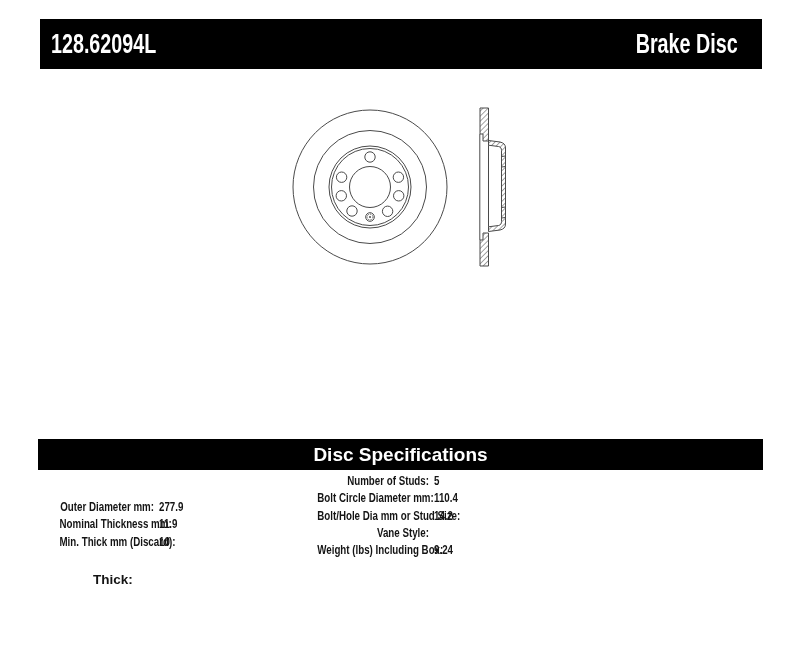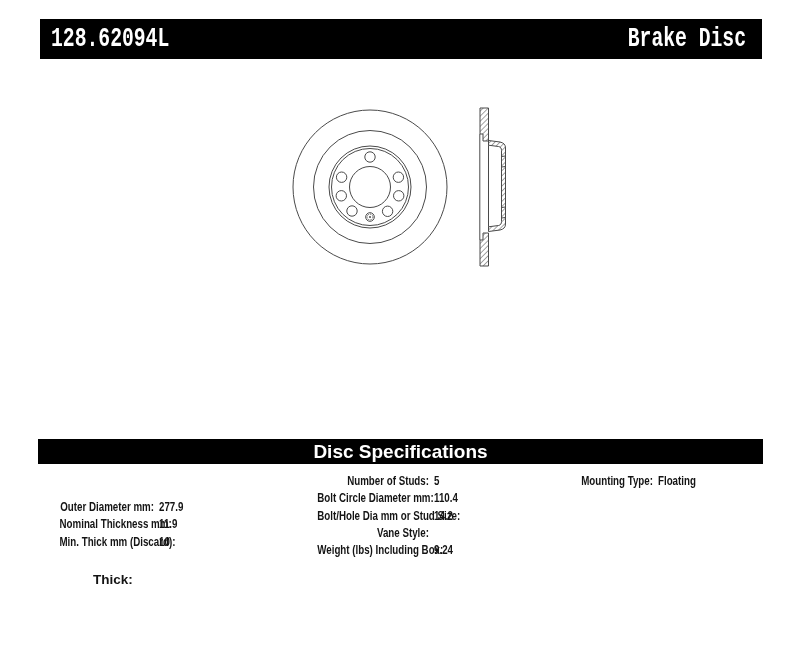--- a/index.html
+++ b/index.html
@@ -18,11 +18,10 @@
   }
   
   .header-bar{
-    position:absolute;left:40px;top:19px;width:722px;height:40px;
+    position:absolute;left:40px;top:19px;width:722px;height:50px;
     background:var(--bar_bg,#000);color:var(--bar_fg,#fff);
     display:flex;justify-content:space-between;align-items:center;
-    padding:0 16px 0 11px;
-    font-family:Liberation Mono, monospace;
+    padding:0 24px 0 11px;
   }
   .header-bar .part{
     font-size:27px;font-weight:bold;white-space:nowrap;

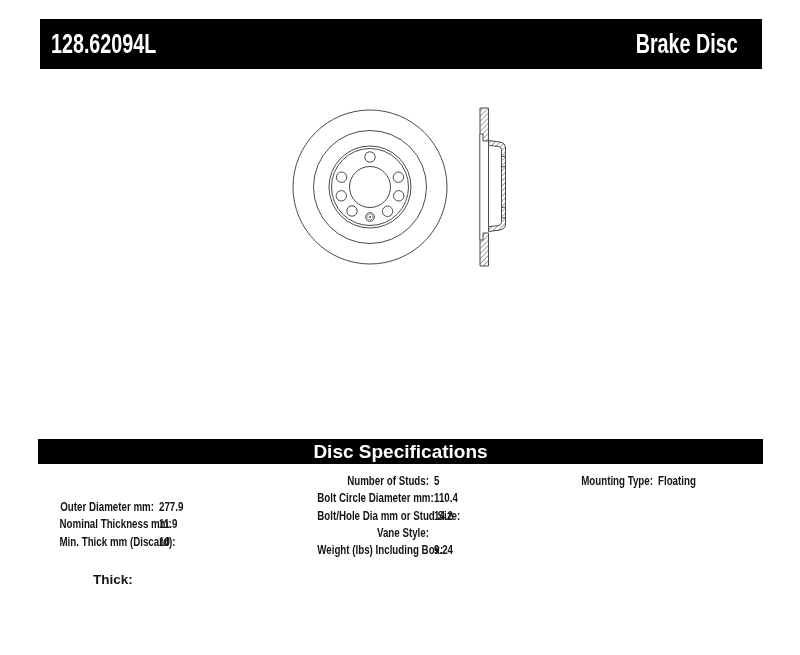--- a/index.html
+++ b/index.html
@@ -38,7 +38,7 @@
   .hline{stroke:#5a5a5a;stroke-width:1.1;}
   
   .spec-bar{
-    position:absolute;left:38px;top:439px;width:725px;height:25px;
+    position:absolute;left:38px;top:439px;width:725px;height:31px;
     background:var(--bar_bg,#000);color:var(--bar_fg,#fff);
     display:flex;align-items:center;justify-content:center;
     font-size:19px;font-weight:bold;

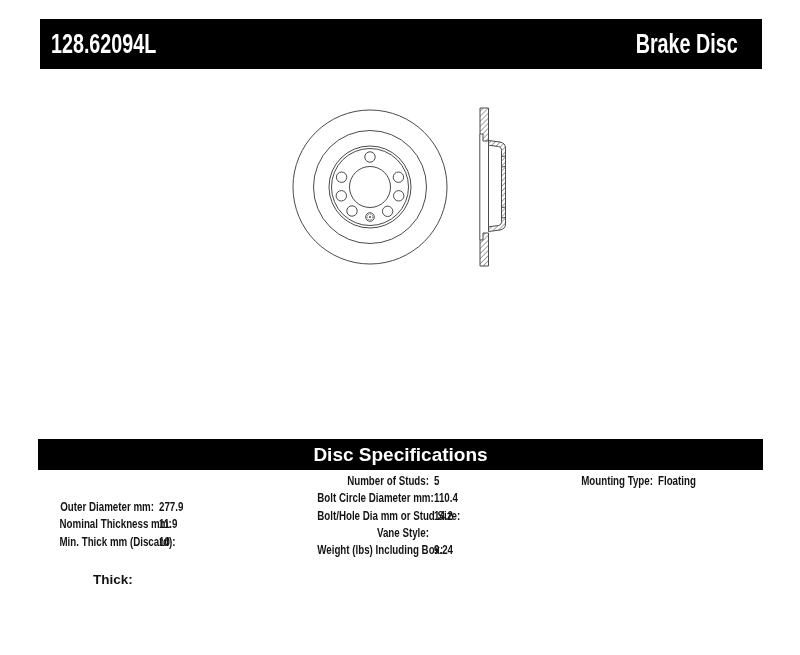--- a/index.html
+++ b/index.html
@@ -166,12 +166,6 @@
     </div>
   </div>
 
-  <div class="spec-col col3">
-    <div class="row">
-      <span class="lbl">Mounting Type:</span>
-      <span class="val">Floating</span>
-    </div>
-  </div>
 
   <div class="note">Thick:</div>
 

